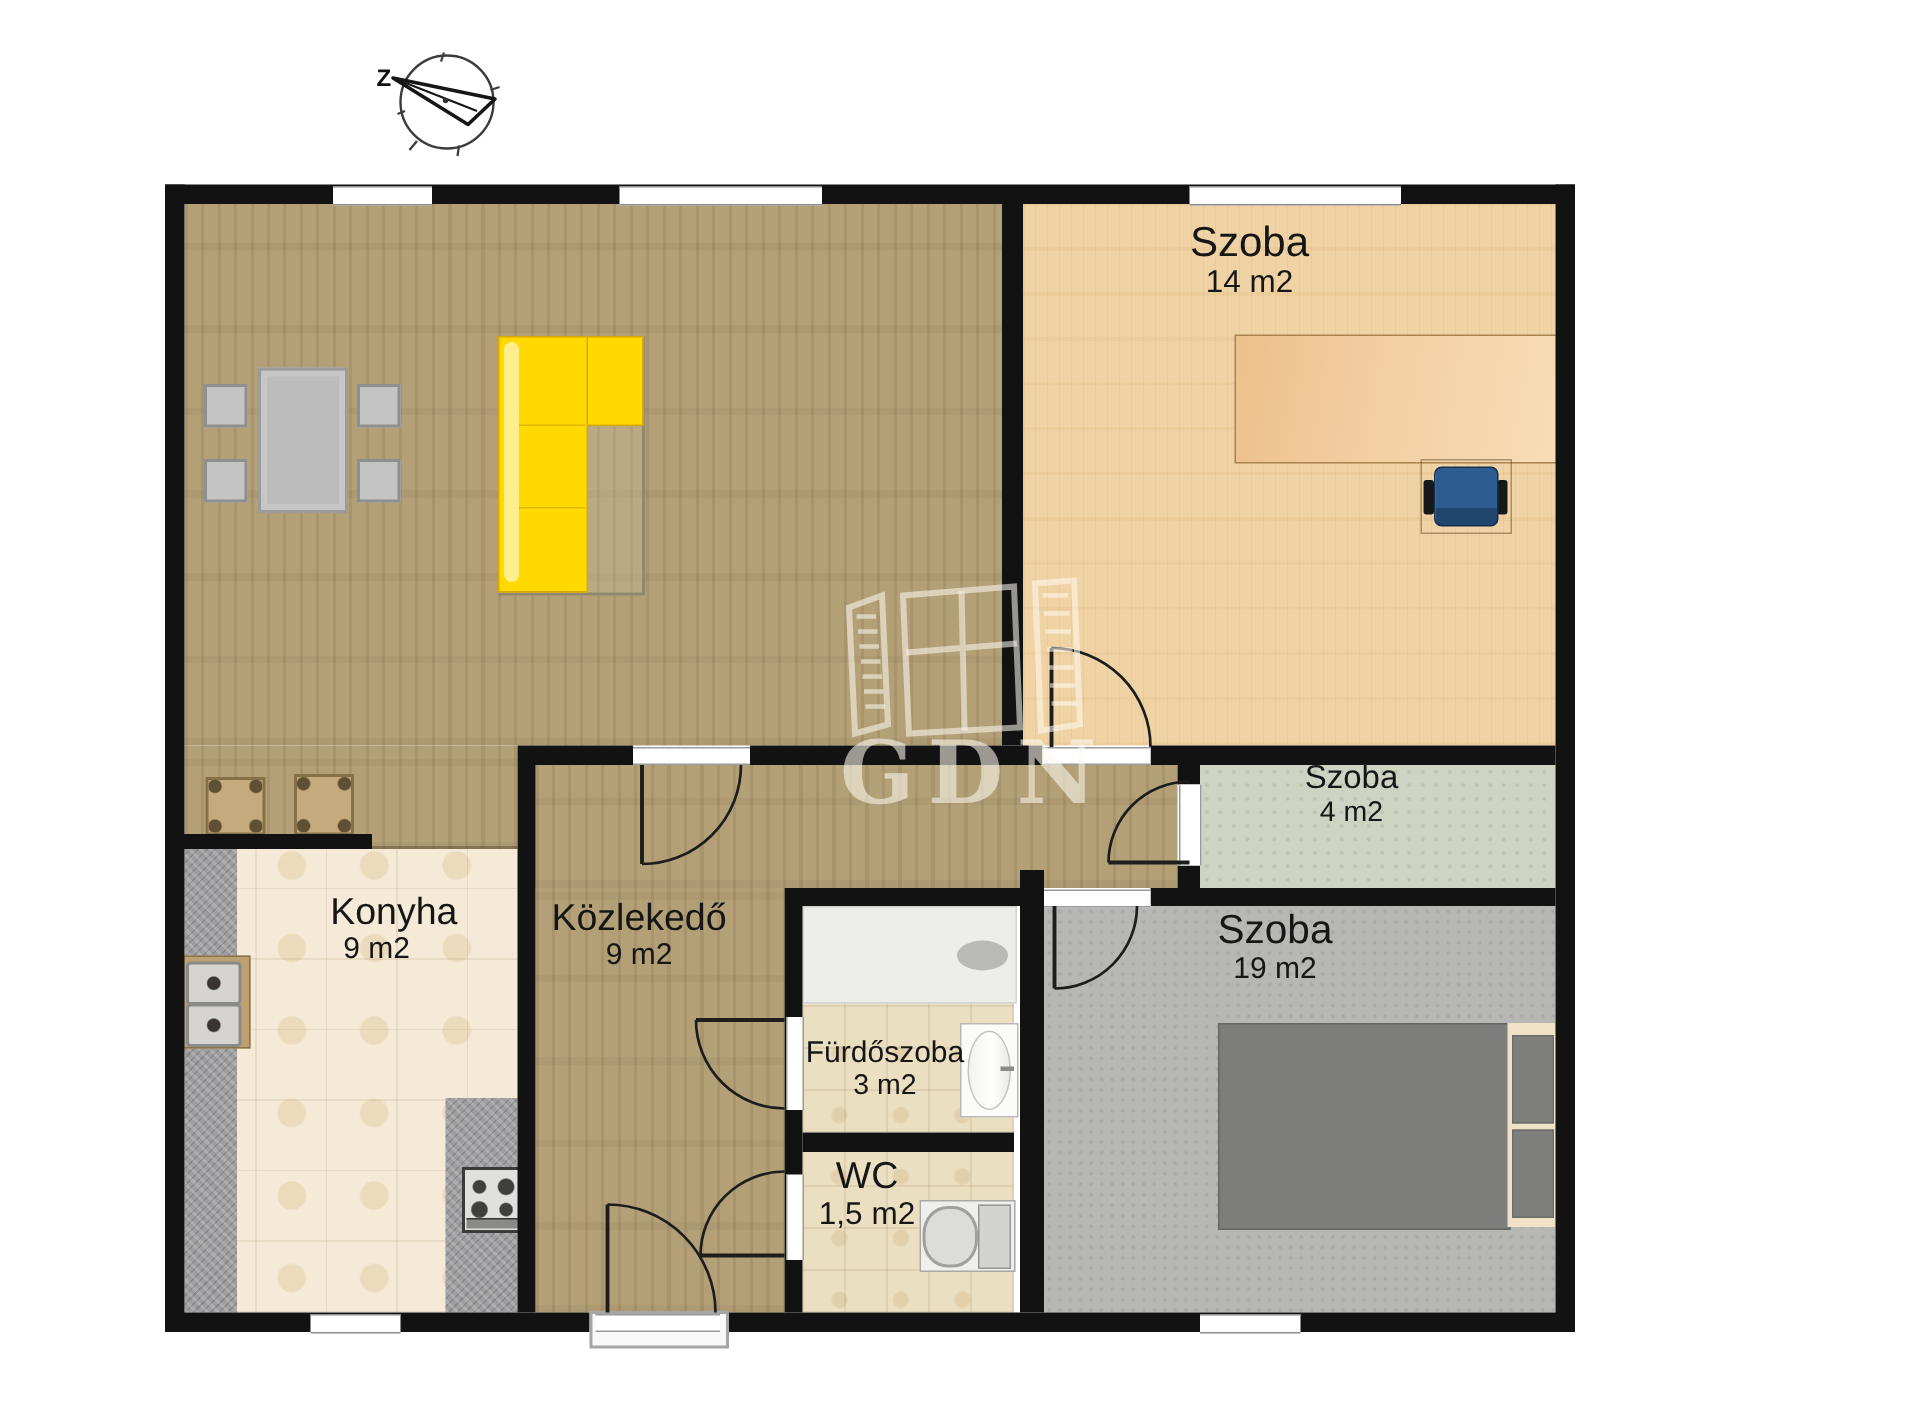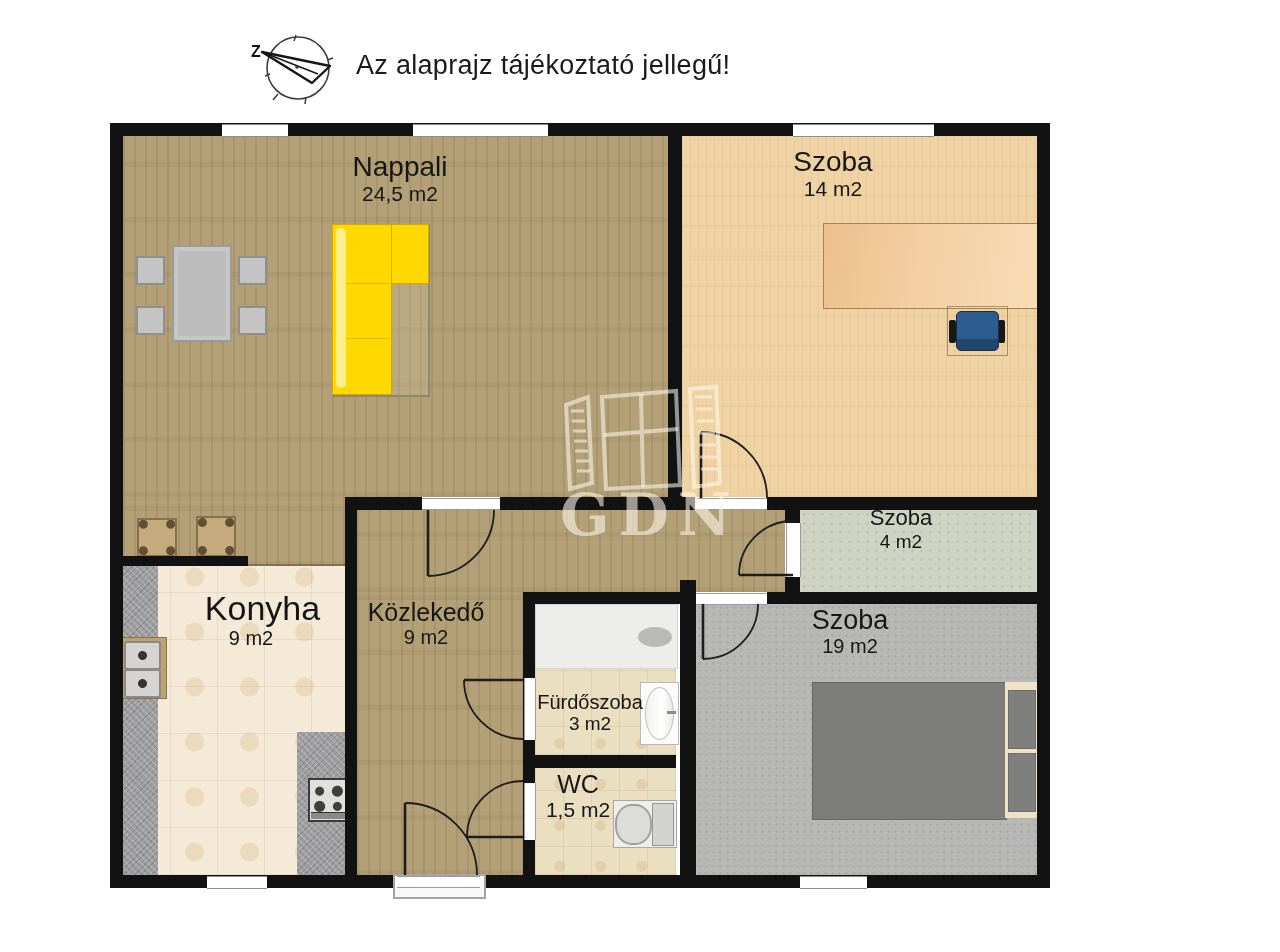--- a/index.html
+++ b/index.html
@@ -113,7 +113,6 @@
     <circle cx="47" cy="43" r="1.8" fill="#333"></circle>
     <text x="1" y="33" font-size="16" font-weight="bold" fill="#111">Z</text>
   </svg>
-  <div id="note">Az alaprajz tájékoztató jellegű!</div>
 
   <div id="plan">
 

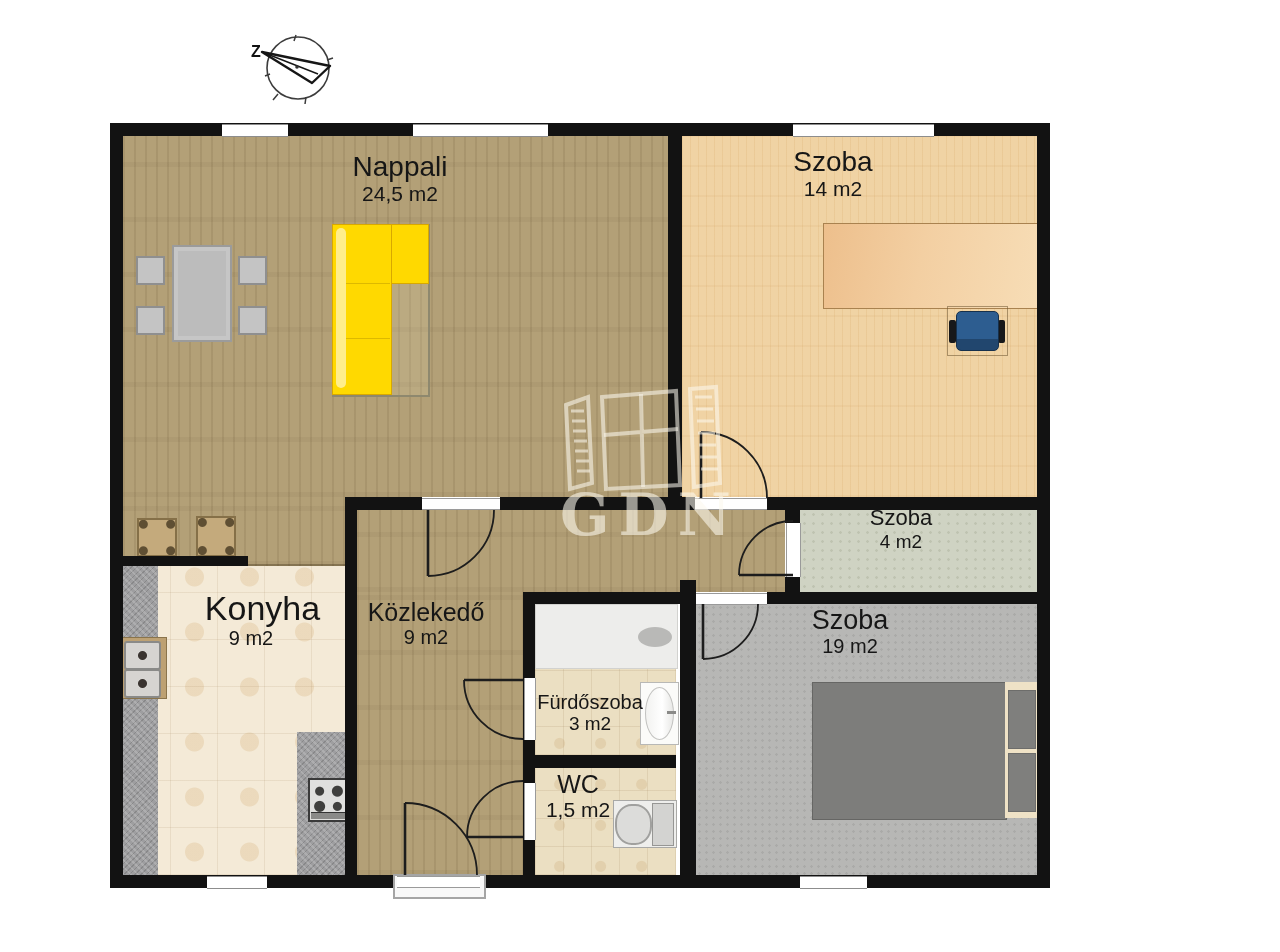--- a/index.html
+++ b/index.html
@@ -222,10 +222,6 @@
       </g>
     </svg>
 
-    <div class="rlabel" style="left:290px;top:55px;">
-      <span class="nm" style="font-size:28px;">Nappali</span>
-      <span class="ar" style="font-size:21px;">24,5 m2</span>
-    </div>
     <div class="rlabel" style="left:723px;top:50px;">
       <span class="nm" style="font-size:28px;">Szoba</span>
       <span class="ar" style="font-size:21px;">14 m2</span>

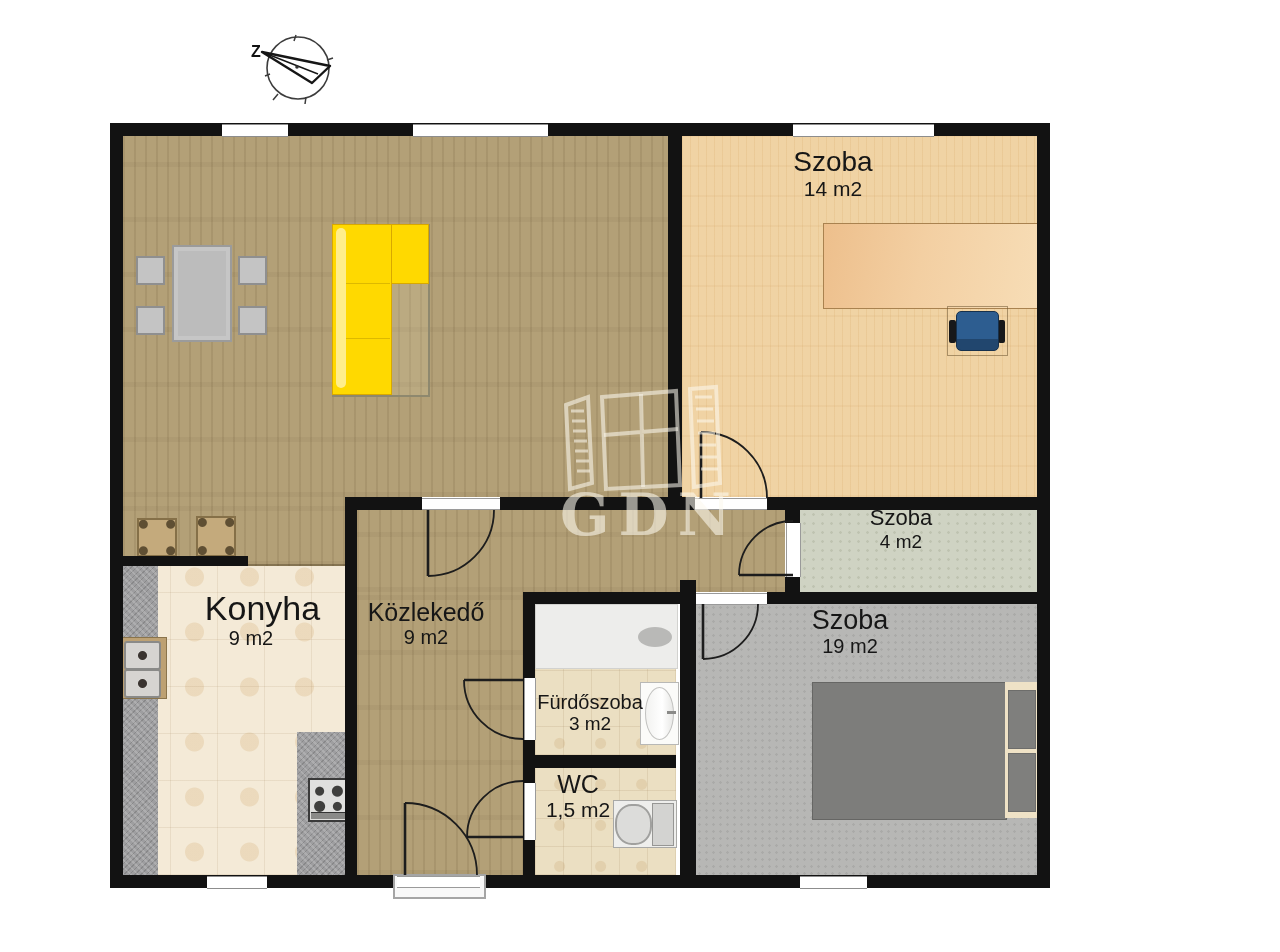--- a/index.html
+++ b/index.html
@@ -231,7 +231,7 @@
       <span class="ar" style="font-size:19px;">4 m2</span>
     </div>
     <div class="rlabel" style="left:141px;top:496px;">
-      <span class="nm" style="font-size:34px;margin-left:23px;">Konyha</span>
+      <span class="nm" style="font-size:25px;margin-left:23px;">Konyha</span>
       <span class="ar" style="font-size:20px;">9 m2</span>
     </div>
     <div class="rlabel" style="left:316px;top:500px;">

